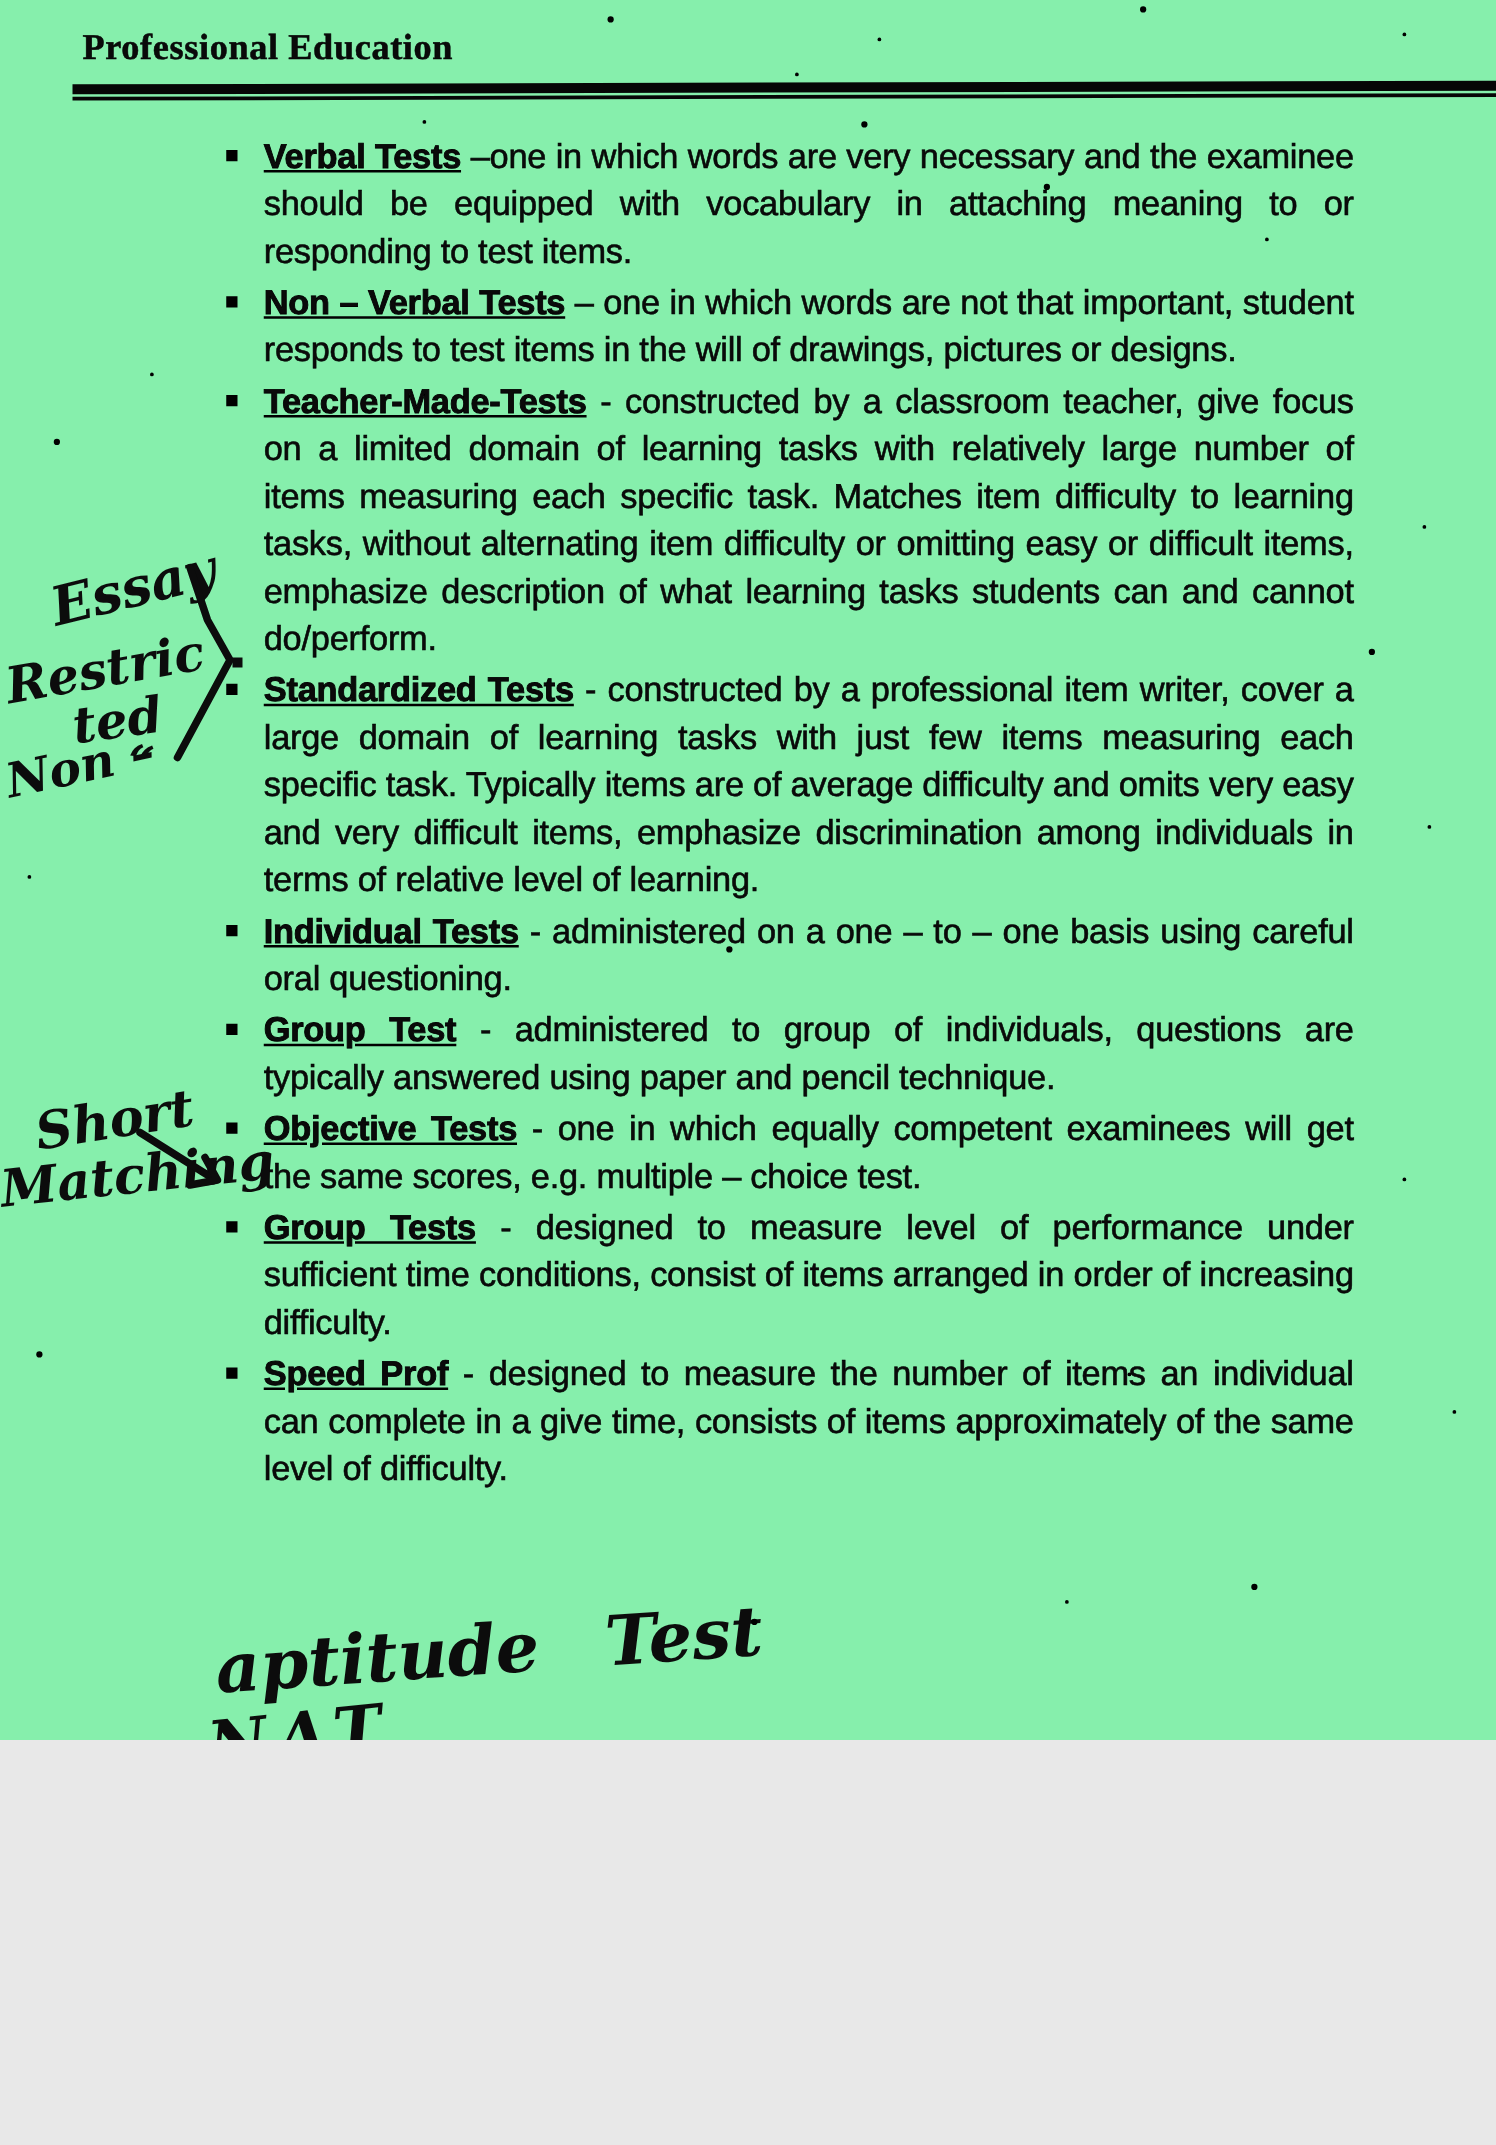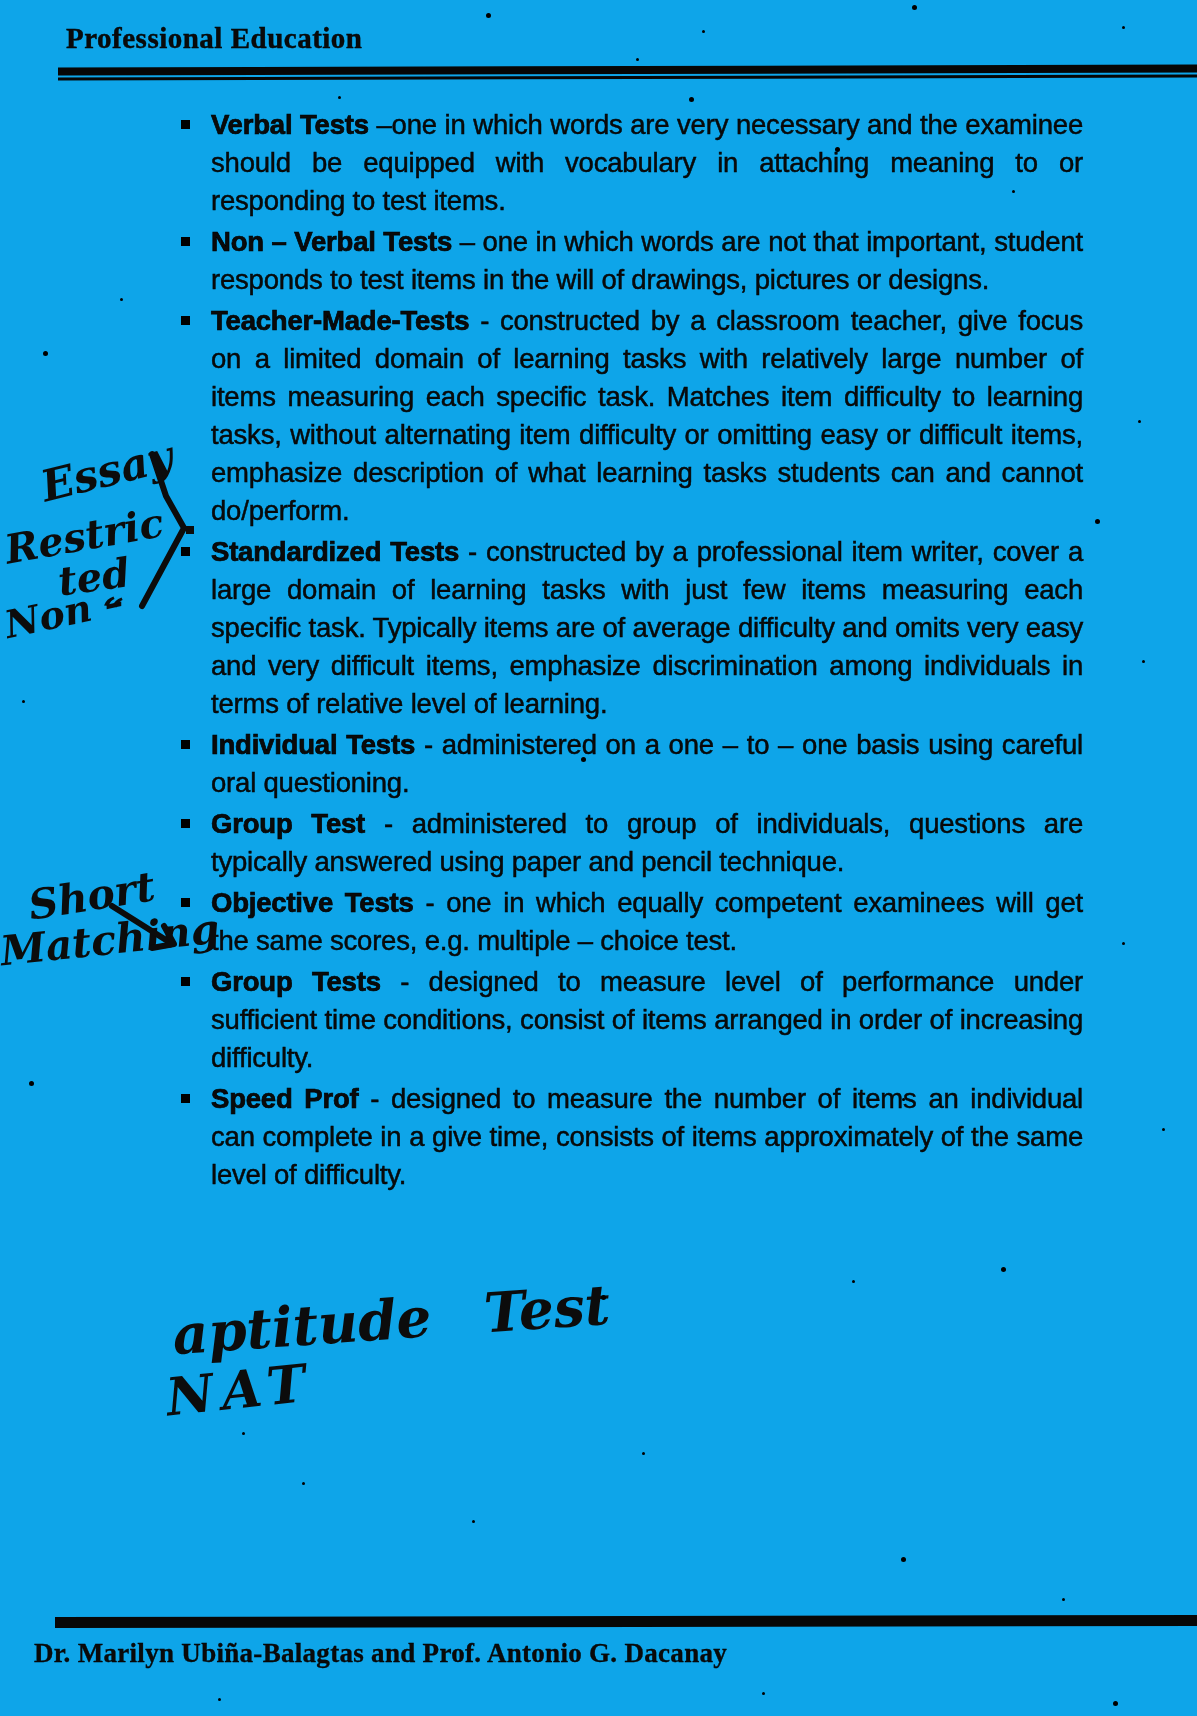--- a/index.html
+++ b/index.html
@@ -4,7 +4,7 @@
 <style>
   html,body{margin:0;padding:0;background:#e8e8e8;}
   .page{
-    position:relative;width:1197px;height:1716px;background:#0ea5e9;
+    position:relative;width:1197px;height:1392px;background:#86efac;
     font-family:"Liberation Sans",sans-serif;color:#0a0a0a;overflow:hidden;
   }
   

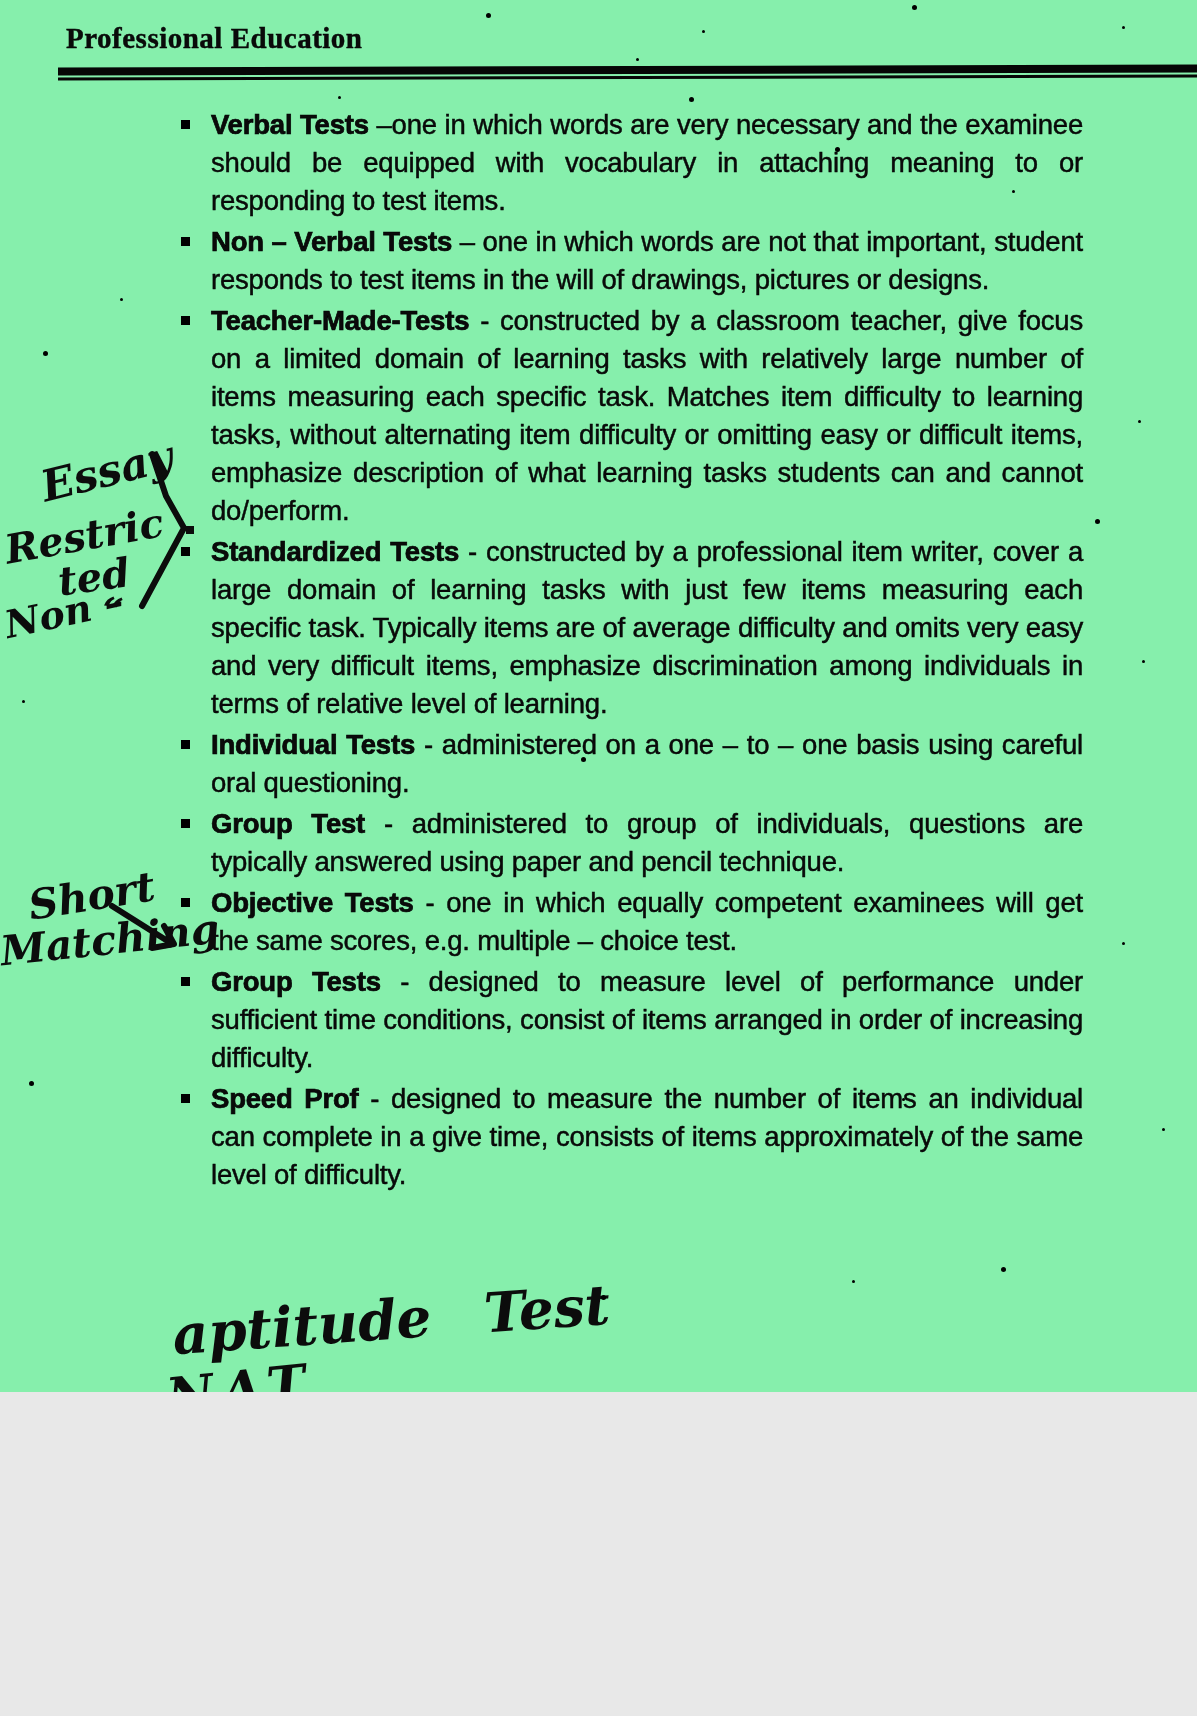--- a/index.html
+++ b/index.html
@@ -24,7 +24,7 @@
     font-size:27.5px;line-height:38px;text-align:justify;letter-spacing:-.2px;
   }
   .bullet{position:absolute;left:3px;top:14px;width:9px;height:9px;background:#000;}
-  .term{font-weight:bold;-webkit-text-stroke:.7px #000;}
+  .term{font-weight:bold;text-decoration:underline;-webkit-text-stroke:.7px #000;}
   .def{-webkit-text-stroke:.45px #000;}
   
   .hw{

